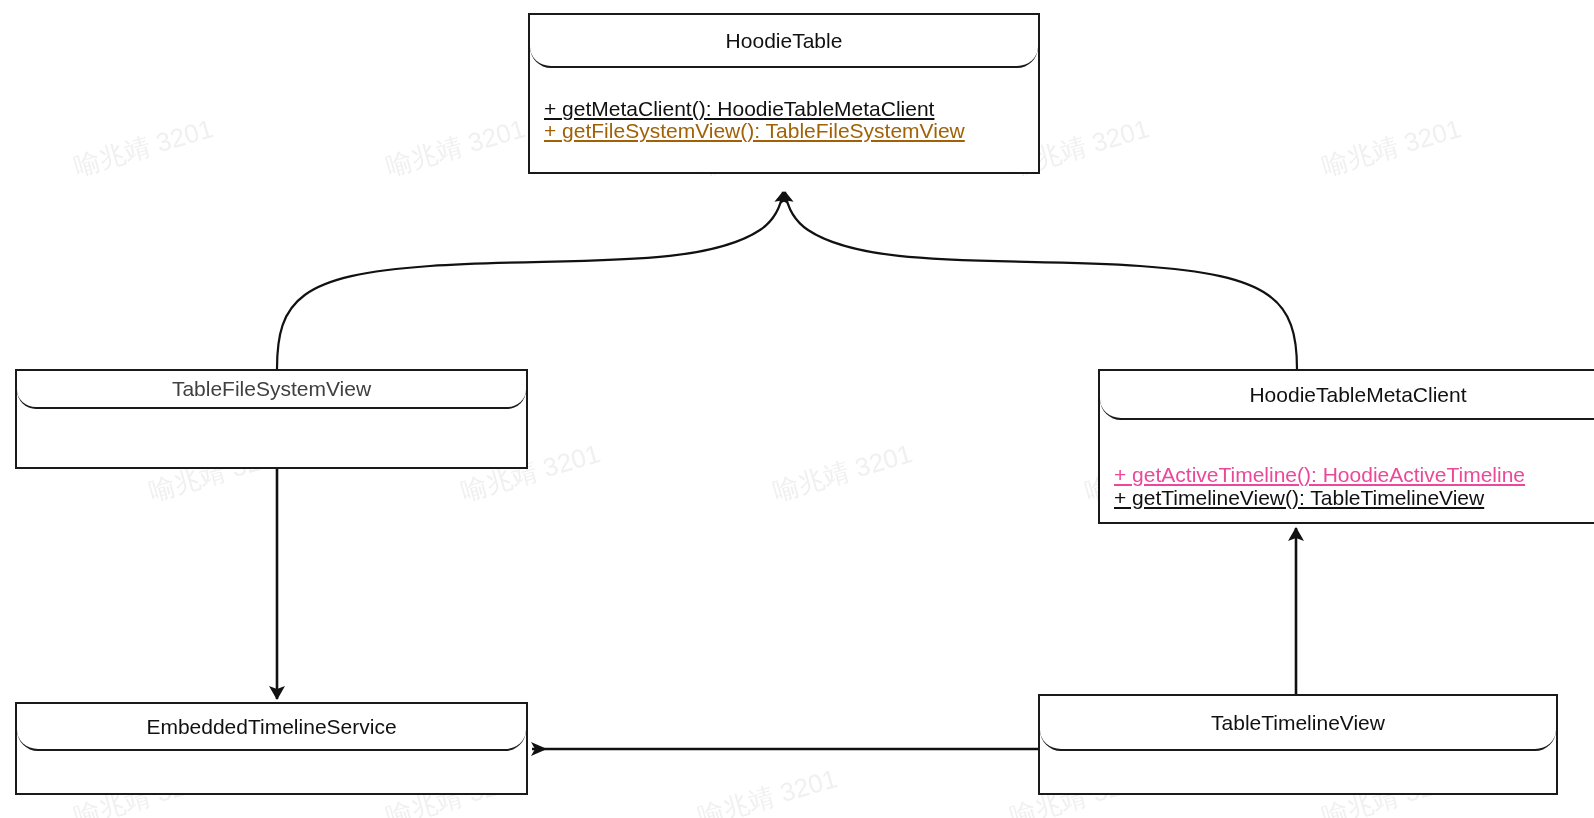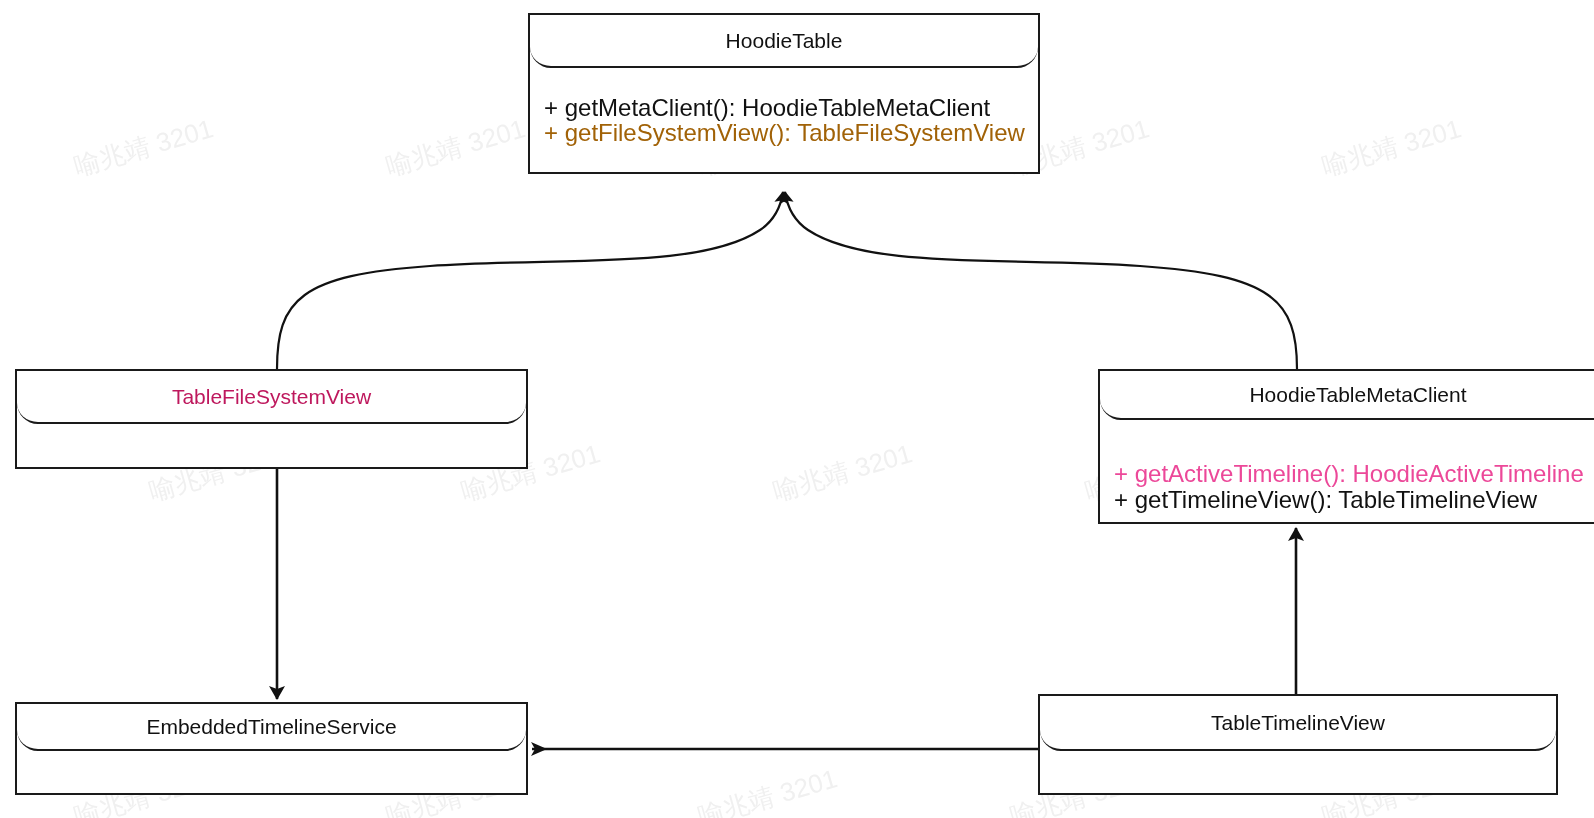--- a/index.html
+++ b/index.html
@@ -75,11 +75,12 @@
     justify-content: center;
   }
   .uml-member {
-    font-size: 24px;
+    font-size: 21px;
     color: #111111;
     padding: 0 14px;
     white-space: nowrap;
     line-height: 1.05;
+    text-decoration: underline;
   }
   .uml-members.empty {
     min-height: 10px;

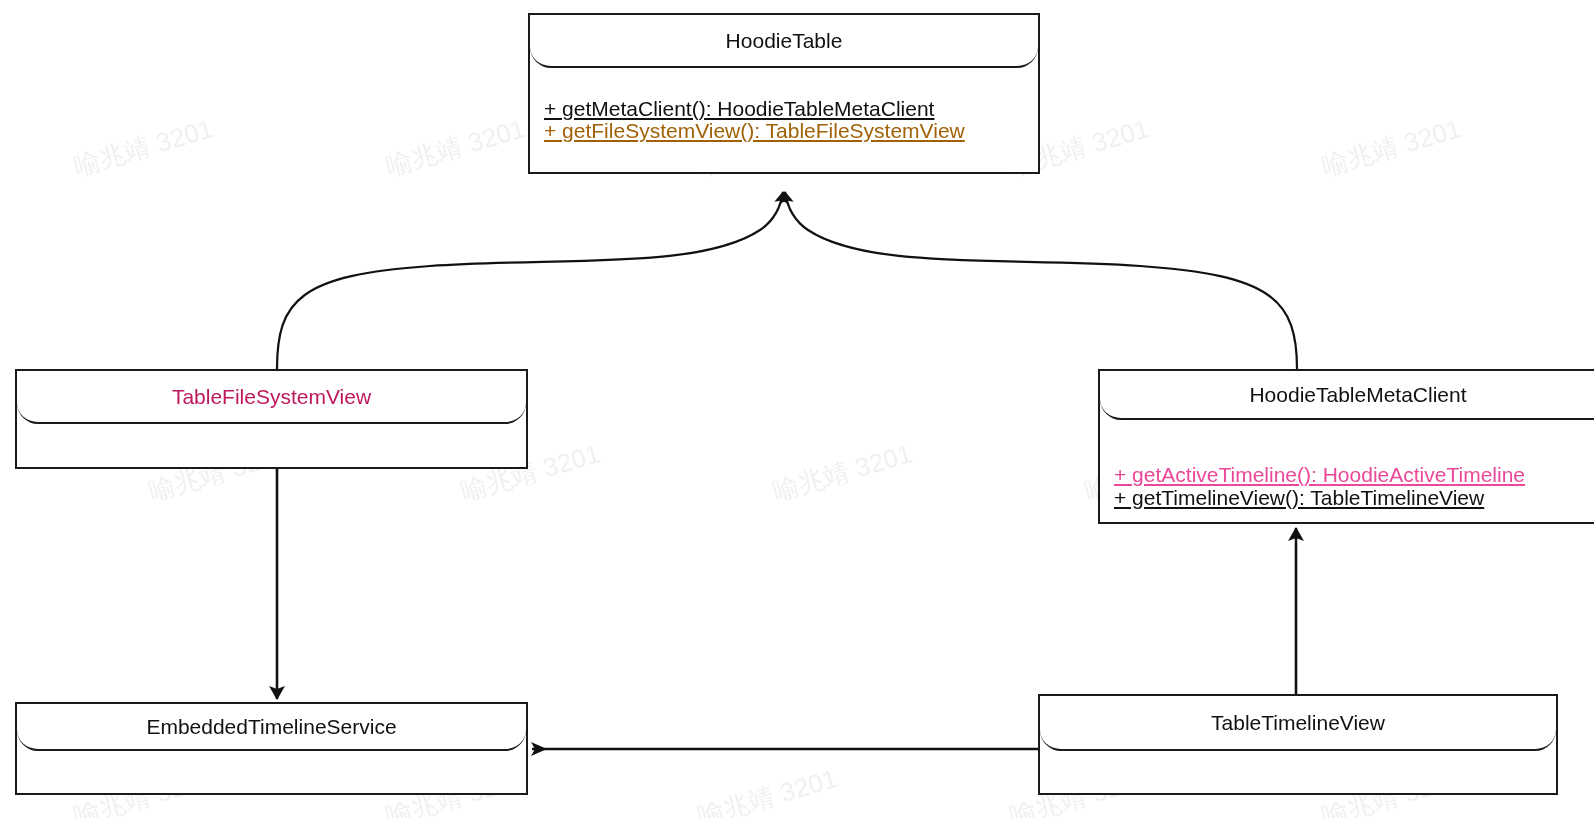--- a/index.html
+++ b/index.html
@@ -142,7 +142,7 @@
   </div>
 
   <div class="uml-class" id="box-1" style="left: 15px; top: 369px; width: 513px; height: 100px; border-color: rgb(26, 26, 26);">
-    <div class="uml-title" style="height: 53px; border-bottom-color: rgb(26, 26, 26); color: #be185d;">TableFileSystemView</div>
+    <div class="uml-title" style="height: 38px; border-bottom-color: rgb(26, 26, 26); color: #404040;">TableFileSystemView</div>
     <div class="uml-members empty" style="height: 43px;"></div>
   </div>
 

